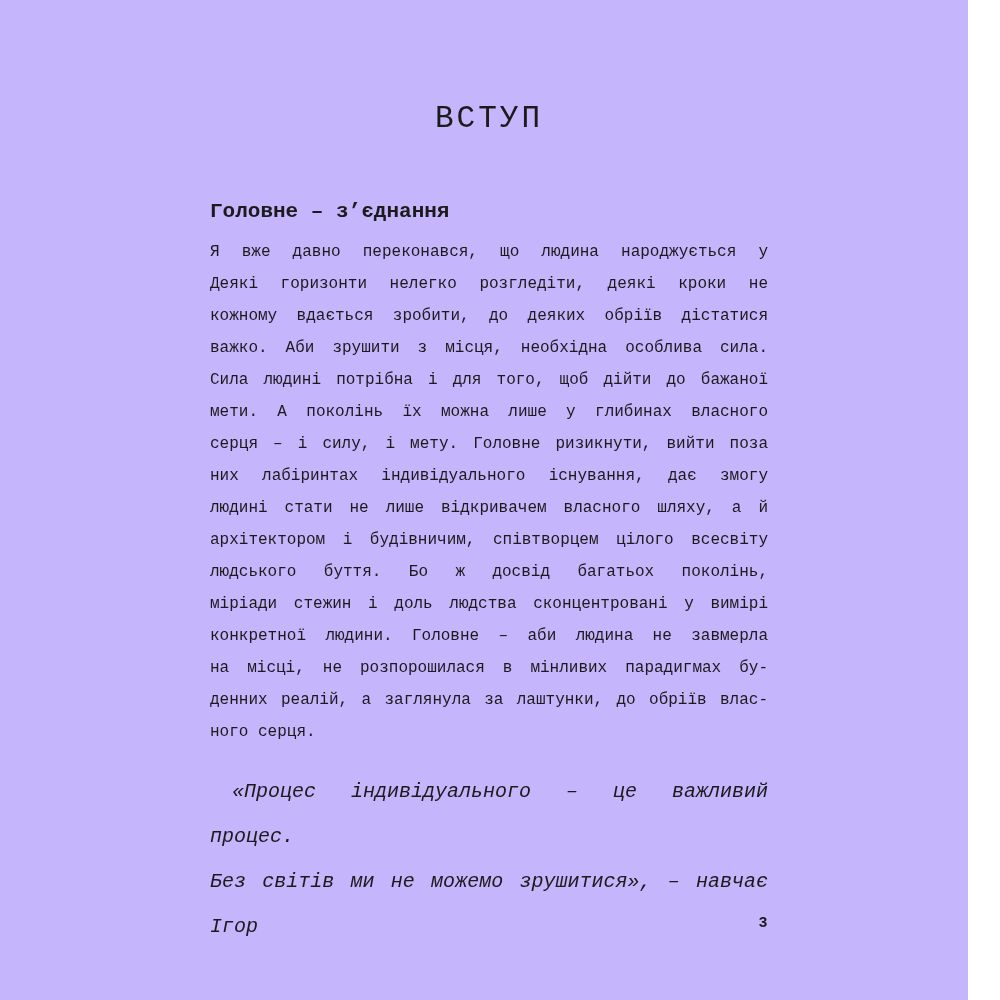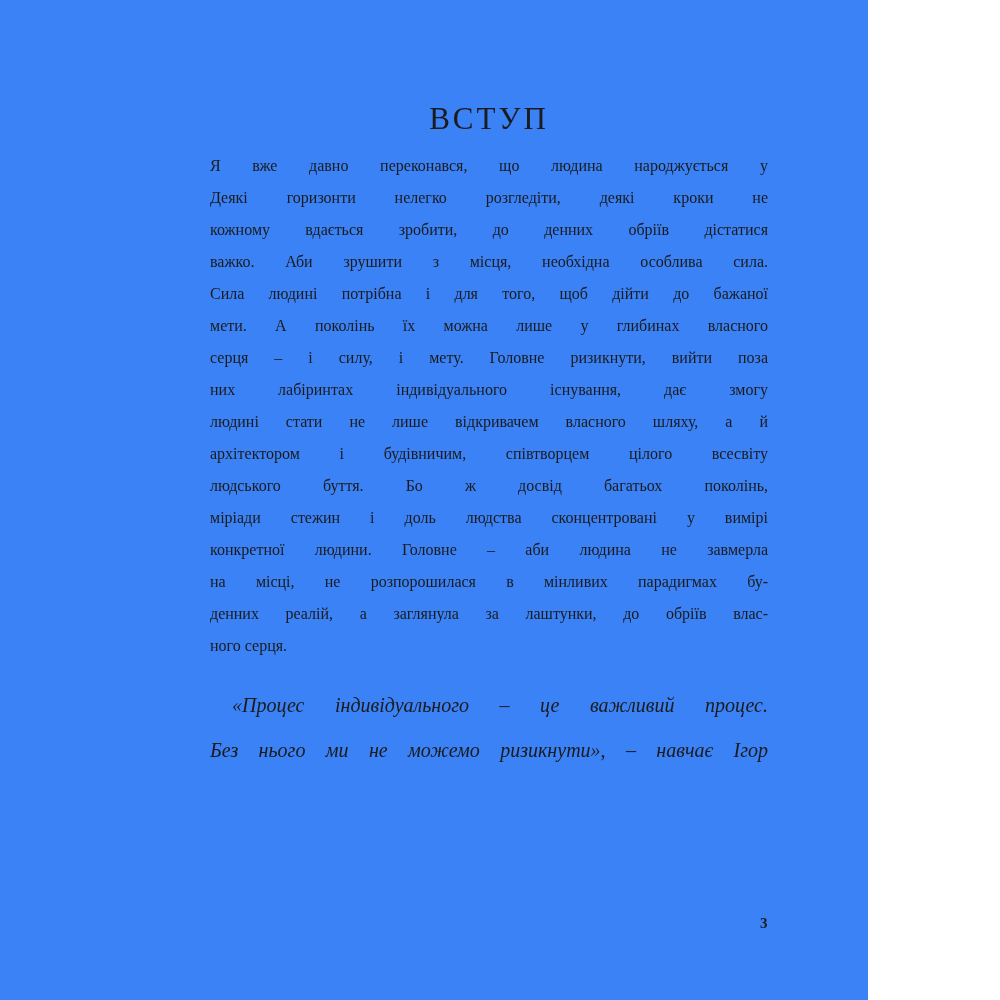--- a/index.html
+++ b/index.html
@@ -6,10 +6,10 @@
   html, body { background: #ffffff; }
   .page {
     position: relative;
-    width: 868px;
+    width: 968px;
     height: 1000px;
-    background: #3b82f6;
-    font-family: Liberation Serif, serif;
+    background: #c4b5fd;
+    font-family: Liberation Mono, monospace;
     color: #1b1b1b;
     overflow: hidden;
   }

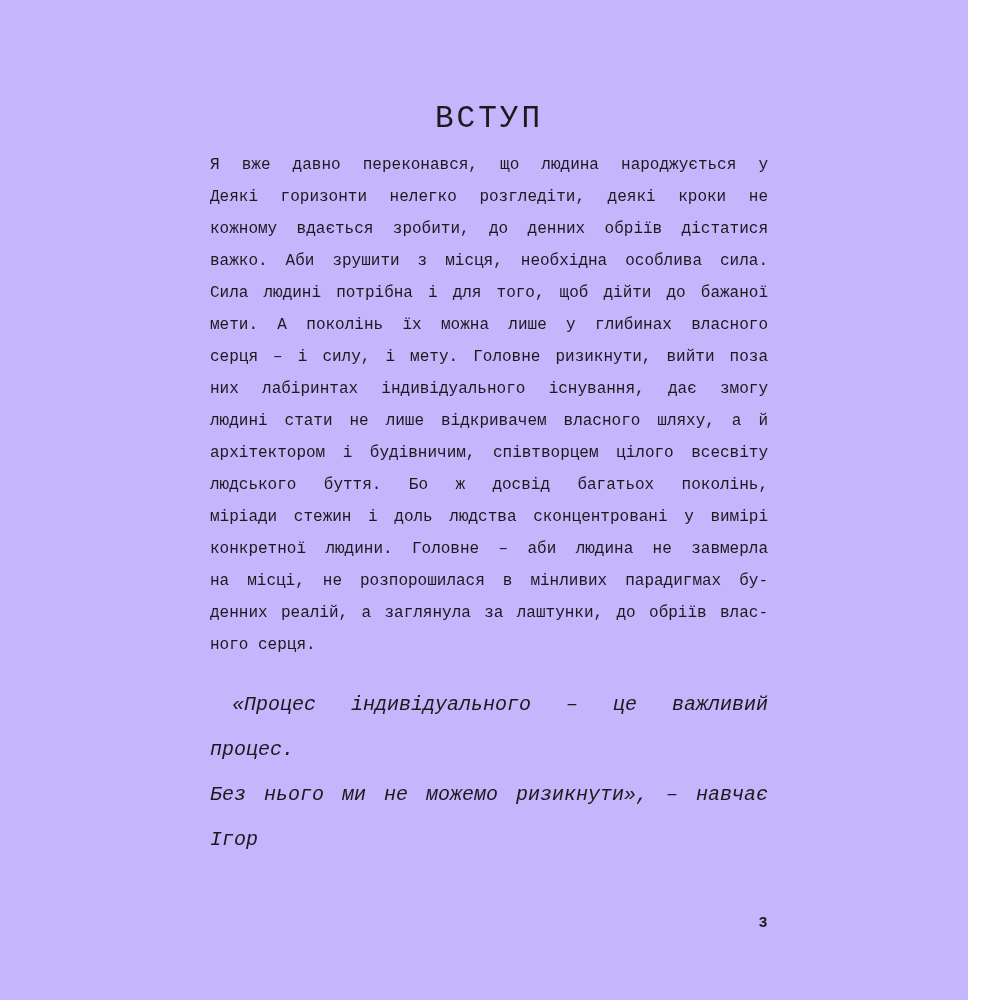--- a/index.html
+++ b/index.html
@@ -73,6 +73,7 @@
 
     <h1 class="title">ВСТУП</h1>
 
+    <h2 class="heading">Головне – з’єднання</h2>
 
     <div class="body-text">
       <div class="line">Я вже давно переконався, що людина народжується у</div>

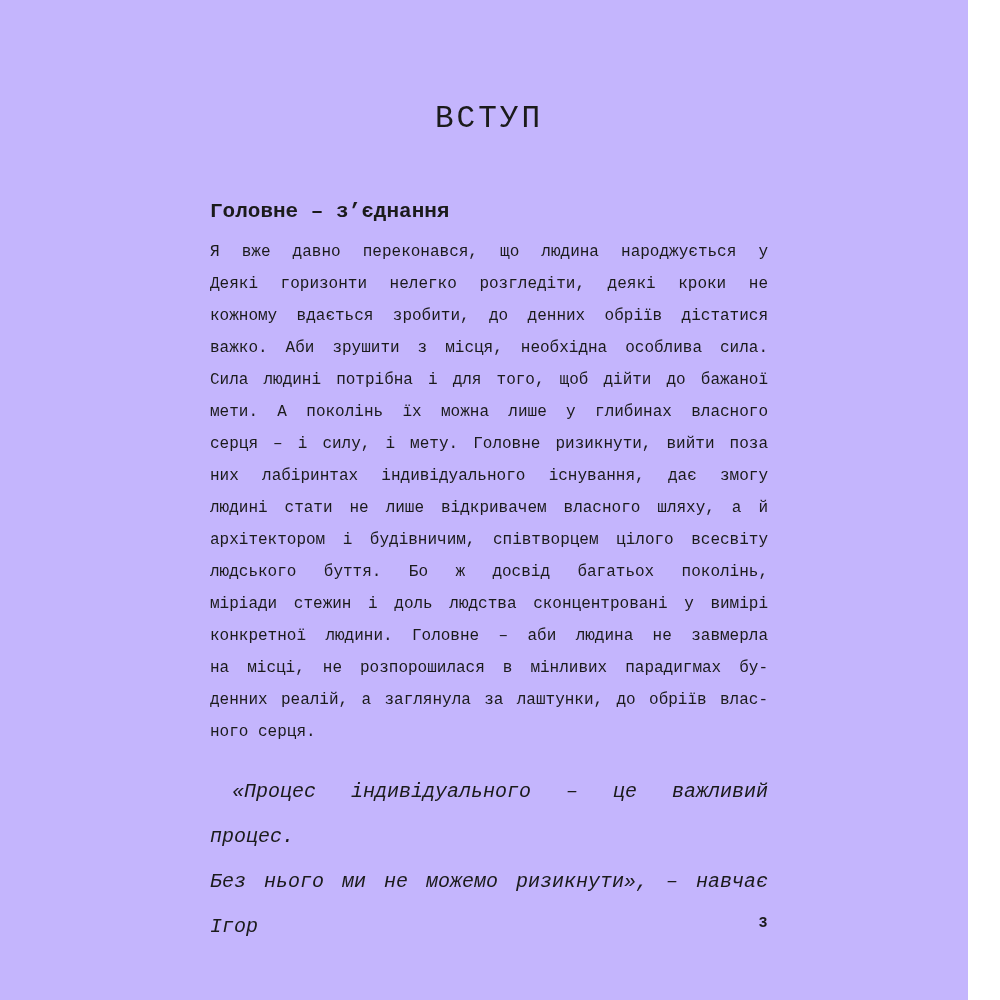--- a/index.html
+++ b/index.html
@@ -78,7 +78,7 @@
     <div class="body-text">
       <div class="line">Я вже давно переконався, що людина народжується у</div>
       <div class="line">Деякі горизонти нелегко розгледіти, деякі кроки не</div>
-      <div class="line">кожному вдається зробити, до денних обріїв дістатися</div>
+      <div class="line">кожному вдається зробити, до деяких обріїв дістатися</div>
       <div class="line">важко. Аби зрушити з місця, необхідна особлива сила.</div>
       <div class="line">Сила людині потрібна і для того, щоб дійти до бажаної</div>
       <div class="line">мети. А поколінь їх можна лише у глибинах власного</div>

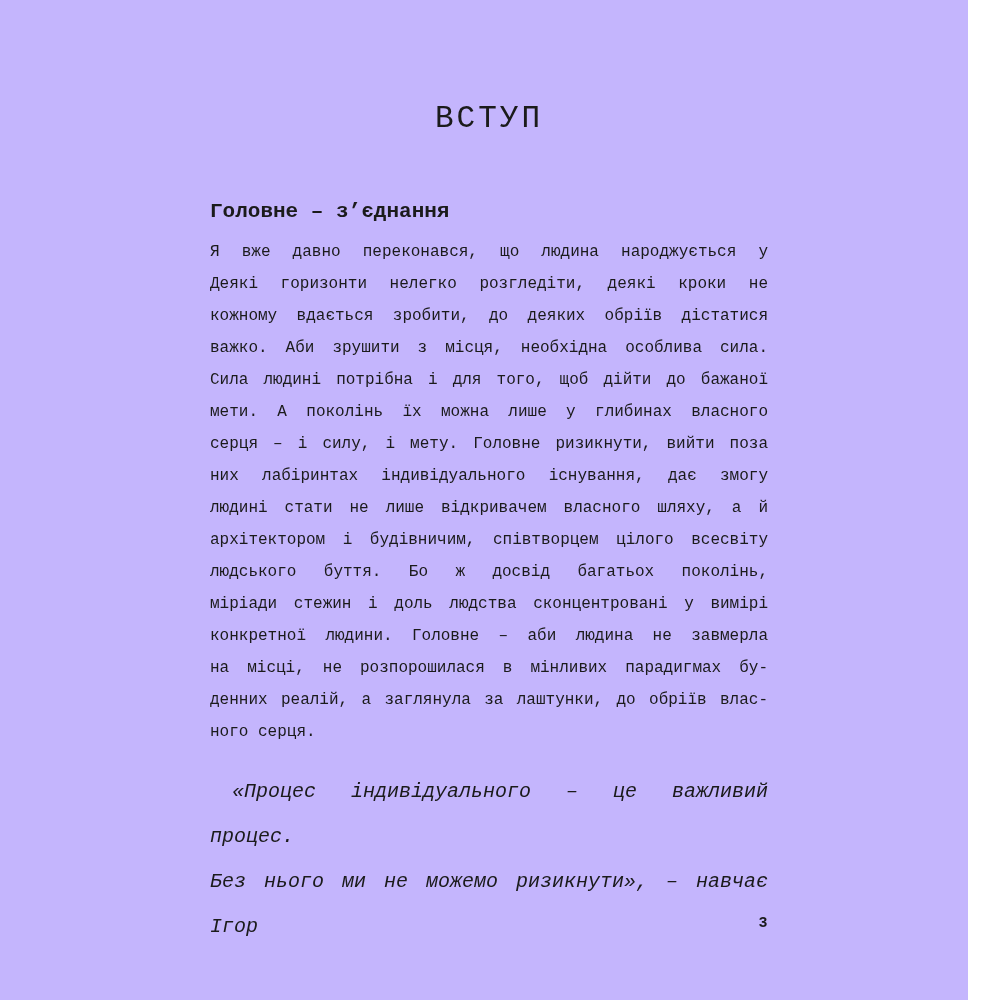--- a/index.html
+++ b/index.html
@@ -96,7 +96,7 @@
 
     <div class="quote">
       <div class="line indent">«Процес індивідуального – це важливий процес.</div>
-      <div class="line">Без нього ми не можемо ризикнути», – навчає Ігор</div>
+      <div class="line">Без світів ми не можемо зрушитися», – навчає Ігор</div>
     </div>
 
   </div>

